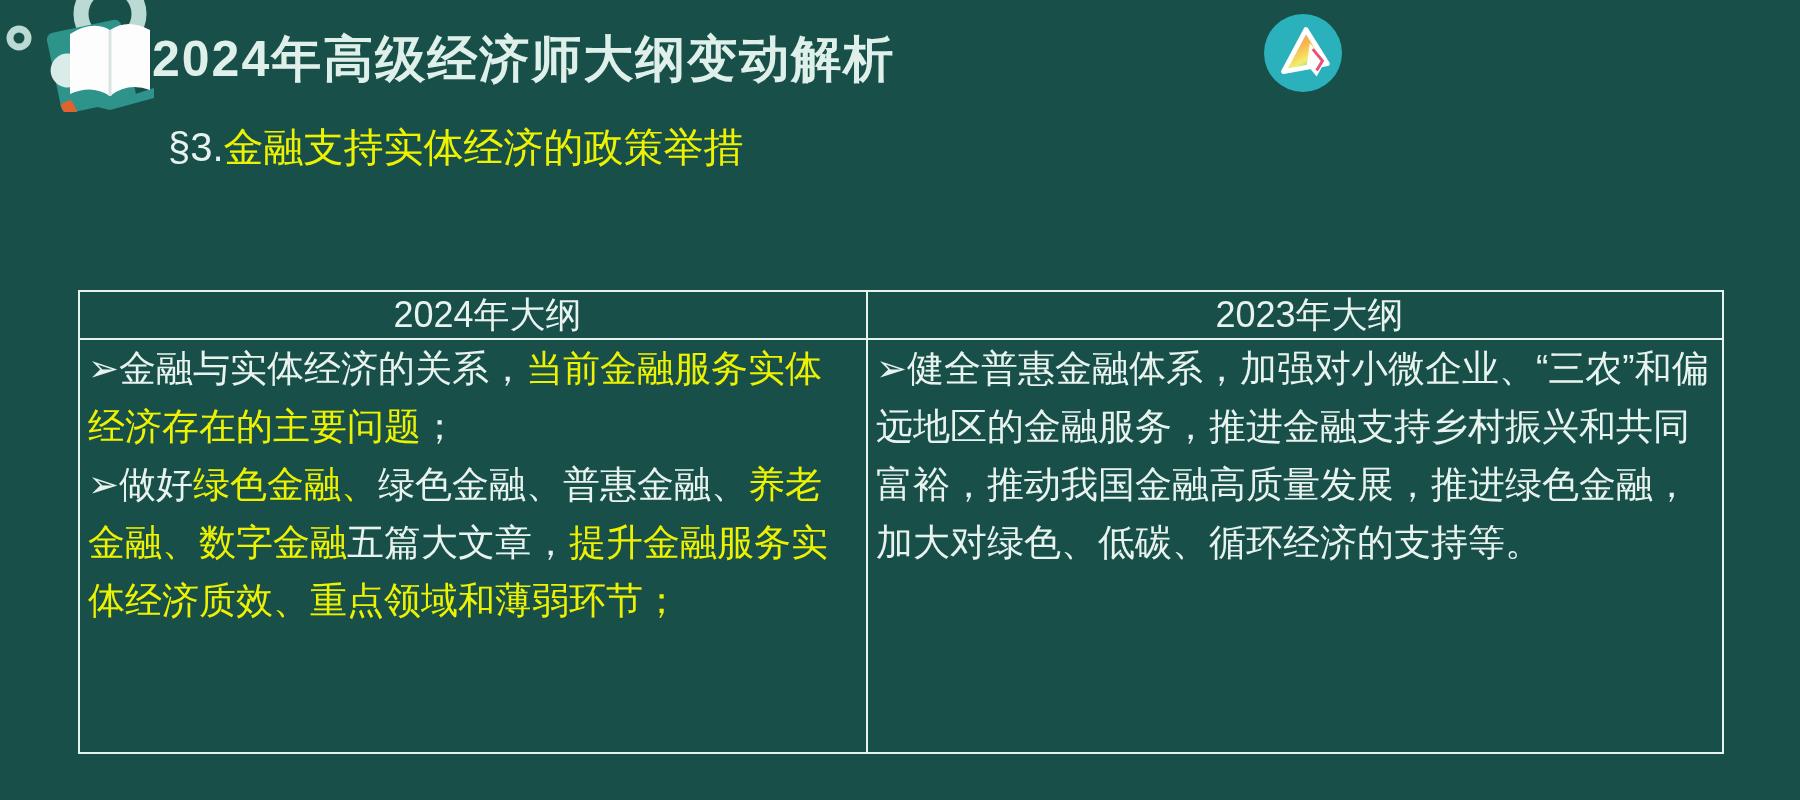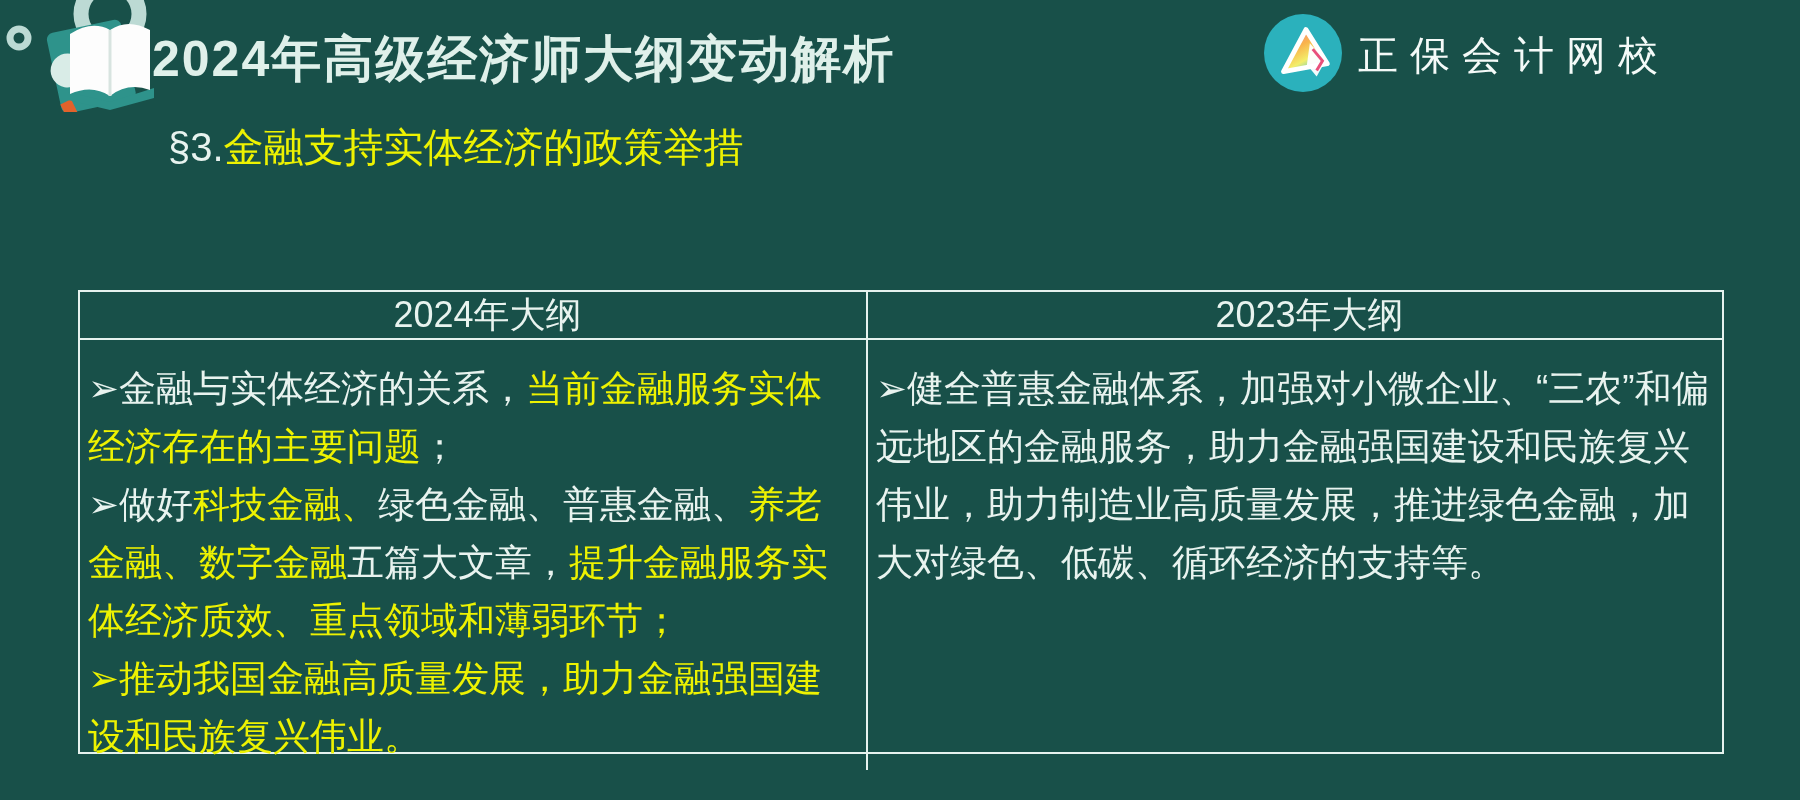--- a/index.html
+++ b/index.html
@@ -109,7 +109,6 @@
       </svg>
     </span>
     <div class="brand-text">
-      <div class="brand-name">正保会计网校</div>
     </div>
   </div>
 

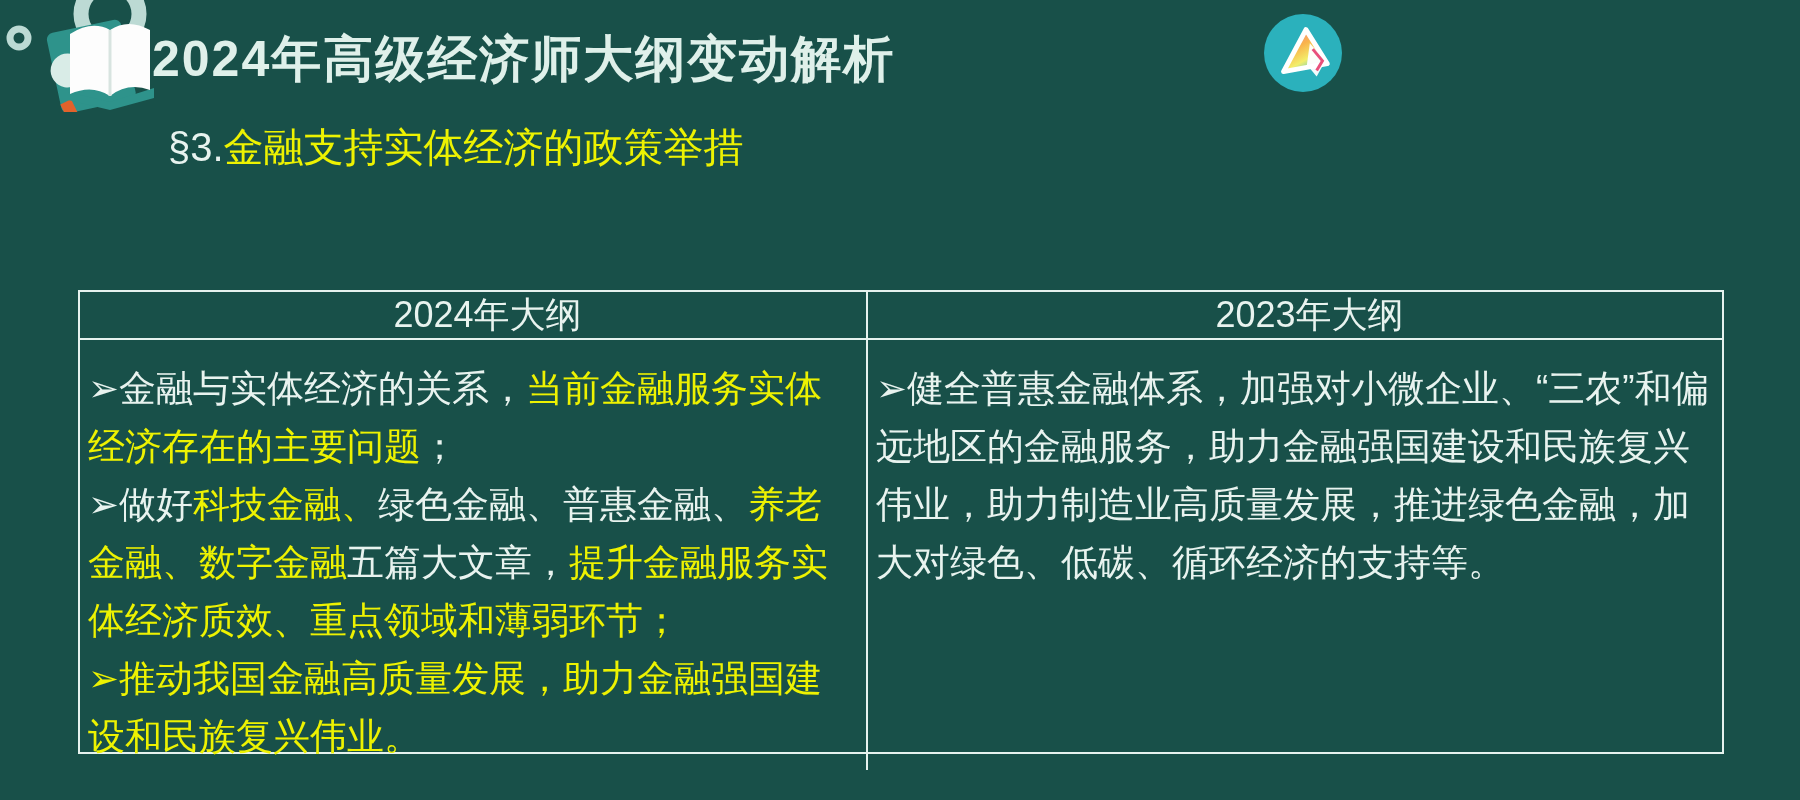--- a/index.html
+++ b/index.html
@@ -60,7 +60,7 @@
     font-size:36px;color:var(--text-light);
   }
   .td{
-    padding:20px 10px 4px 8px;
+    padding:0 10px 4px 8px;
     font-size:37px;line-height:58px;color:var(--text-light);
     text-align:left;
   }

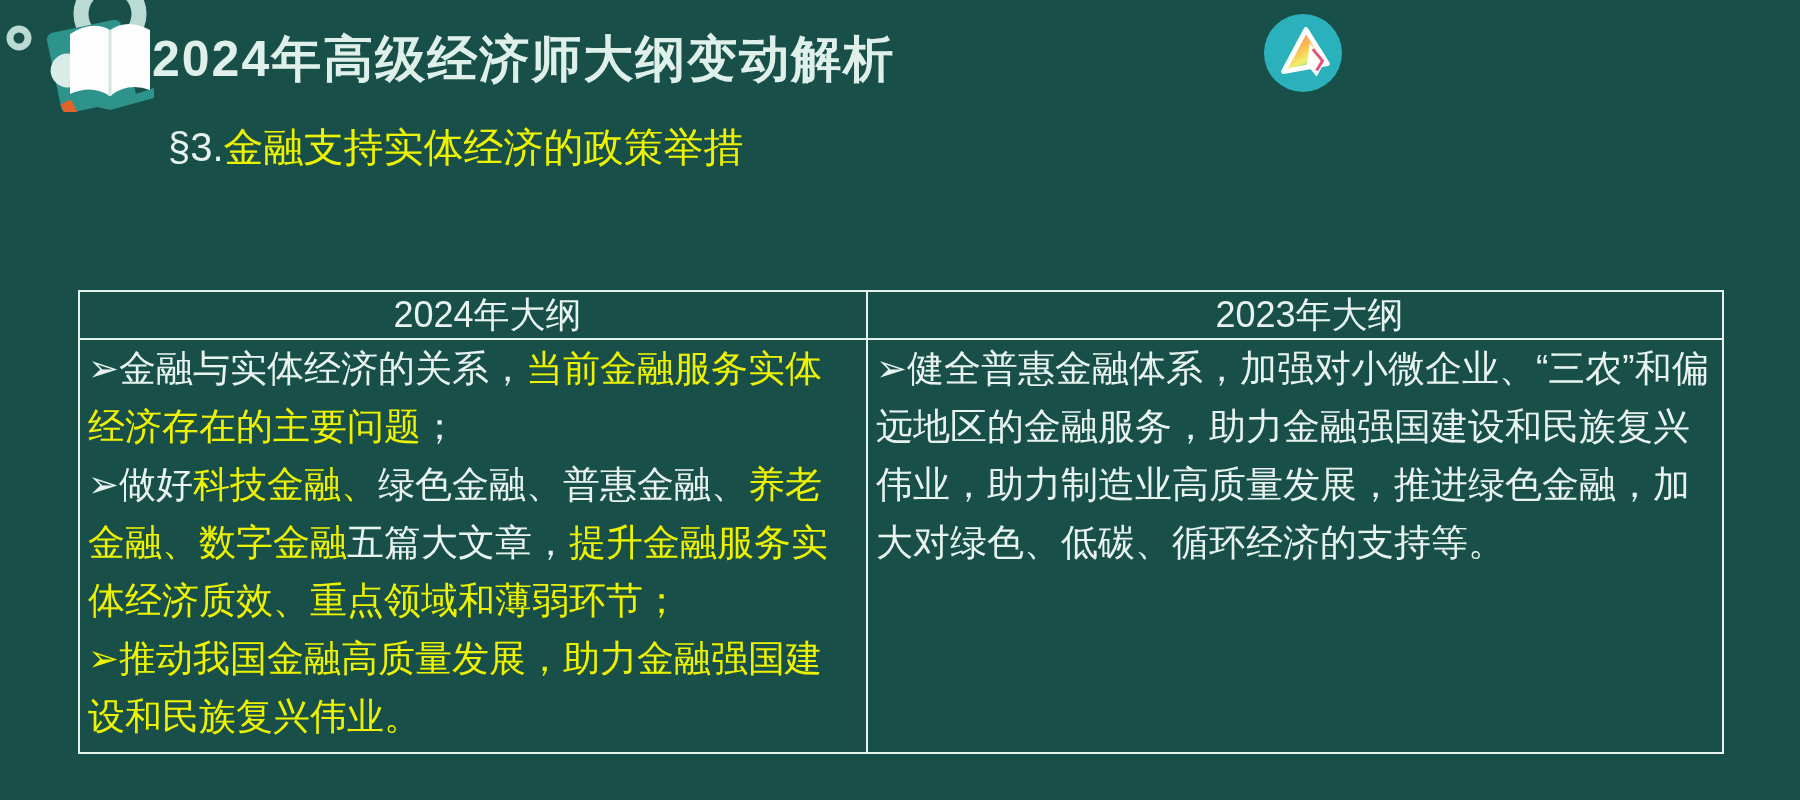--- a/index.html
+++ b/index.html
@@ -125,7 +125,7 @@
       <p><span class="seg-yellow">➢推动我国金融高质量发展，助力金融强国建设和民族复兴伟业。</span></p>
     </div>
     <div class="cmp-cell td body-row">
-      <p><span class="seg-white">➢健全普惠金融体系，加强对小微企业、“三农”和偏远地区的金融服务，助力金融强国建设和民族复兴伟业，助力制造业高质量发展，推进绿色金融，加大对绿色、低碳、循环经济的支持等。</span></p>
+      <p><span class="seg-white">➢健全普惠金融体系，加强对小微企业、“三农”和偏远地区的金融服务，推进金融支持乡村振兴和共同富裕，推动我国金融高质量发展，推进绿色金融，加大对绿色、低碳、循环经济的支持等。</span></p>
     </div>
   </div>
 

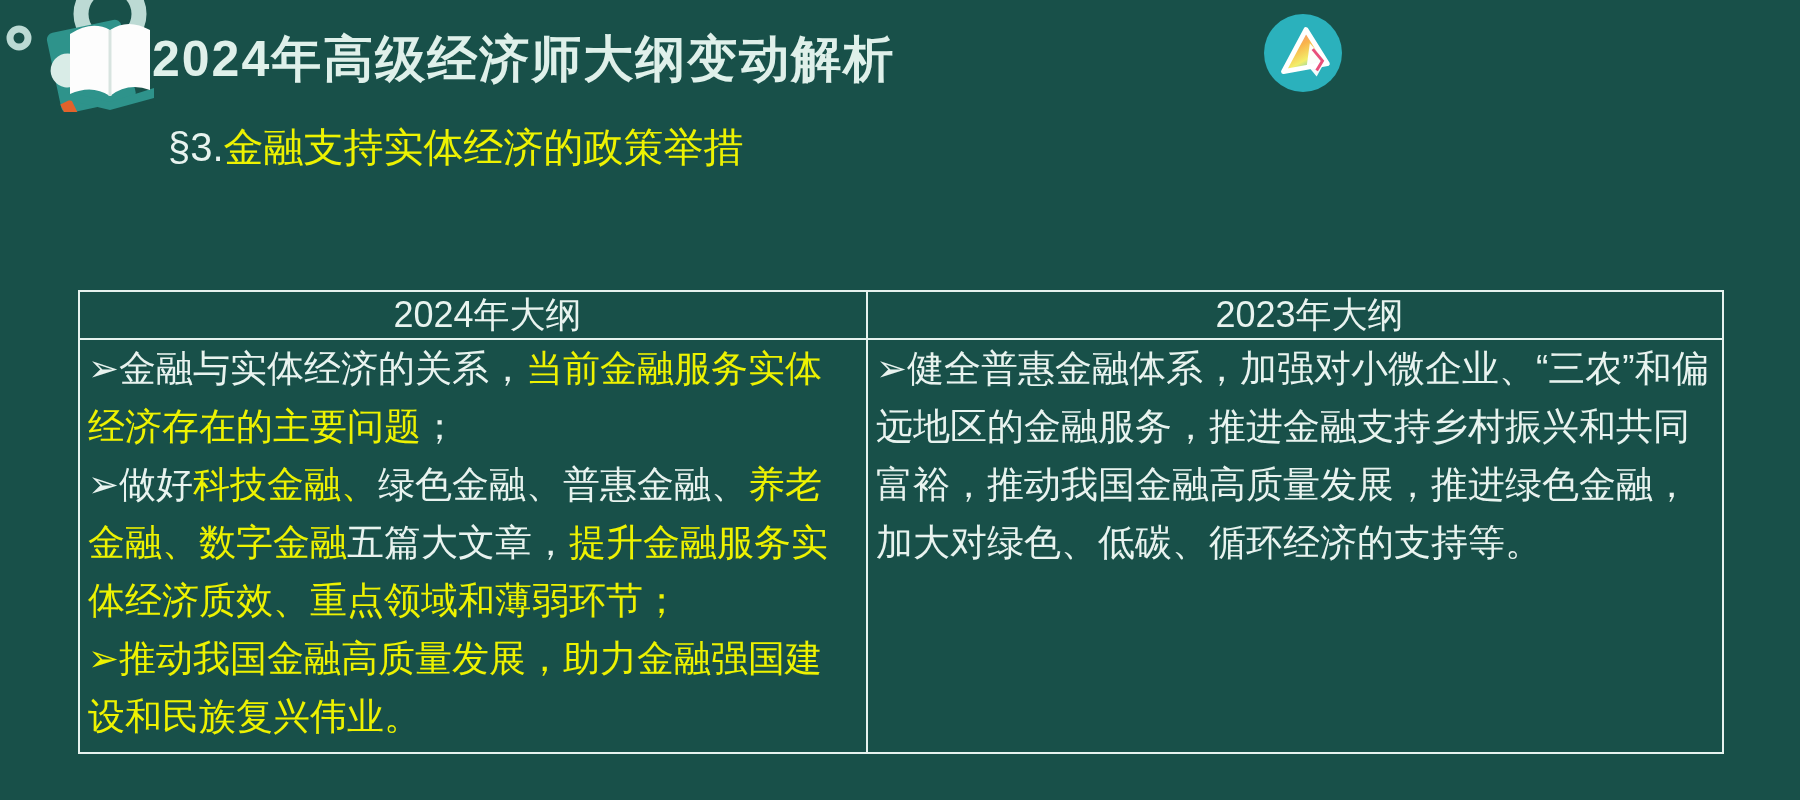--- a/index.html
+++ b/index.html
@@ -121,7 +121,7 @@
     <div class="cmp-cell th">2023年大纲</div>
     <div class="cmp-cell td body-row">
       <p><span class="seg-white">➢金融与实体经济的关系，</span><span class="seg-yellow">当前金融服务实体经济存在的主要问题</span><span class="seg-white">；</span></p>
-      <p><span class="seg-white">➢做好</span><span class="seg-yellow">科技金融、</span><span class="seg-white">绿色金融、普惠金融、</span><span class="seg-yellow">养老金融、数字金融</span><span class="seg-white">五篇大文章，</span><span class="seg-yellow">提升金融服务实体经济质效、重点领域和薄弱环节；</span></p>
+      <p><span class="seg-white">➢做好</span><span class="seg-yellow">绿色金融、</span><span class="seg-white">绿色金融、普惠金融、</span><span class="seg-yellow">养老金融、数字金融</span><span class="seg-white">五篇大文章，</span><span class="seg-yellow">提升金融服务实体经济质效、重点领域和薄弱环节；</span></p>
       <p><span class="seg-yellow">➢推动我国金融高质量发展，助力金融强国建设和民族复兴伟业。</span></p>
     </div>
     <div class="cmp-cell td body-row">

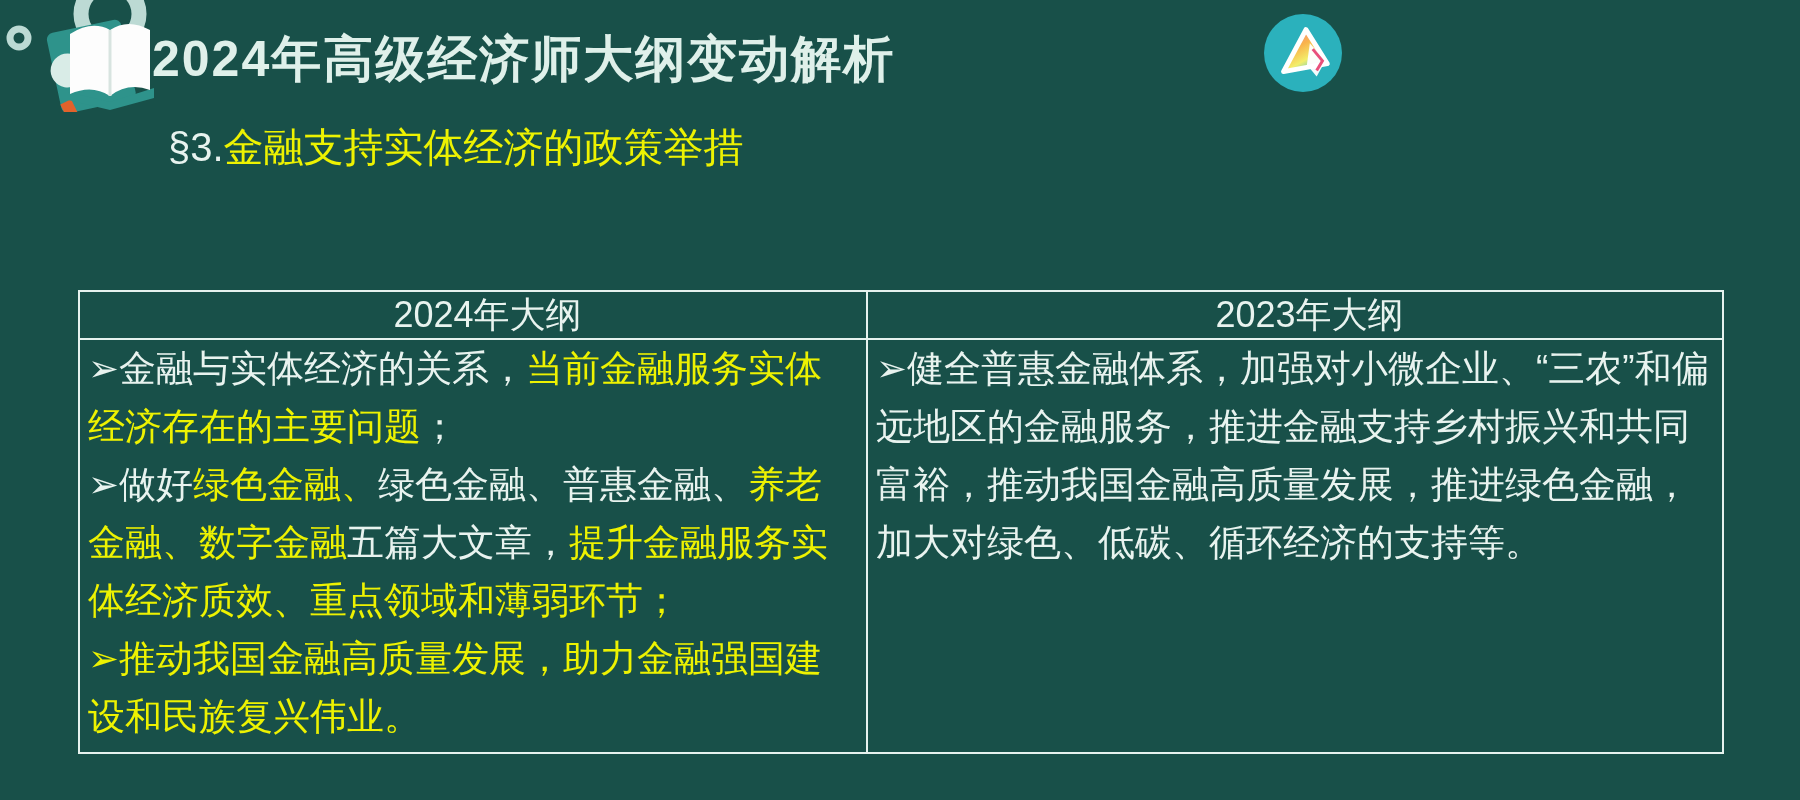--- a/index.html
+++ b/index.html
@@ -122,7 +122,6 @@
     <div class="cmp-cell td body-row">
       <p><span class="seg-white">➢金融与实体经济的关系，</span><span class="seg-yellow">当前金融服务实体经济存在的主要问题</span><span class="seg-white">；</span></p>
       <p><span class="seg-white">➢做好</span><span class="seg-yellow">绿色金融、</span><span class="seg-white">绿色金融、普惠金融、</span><span class="seg-yellow">养老金融、数字金融</span><span class="seg-white">五篇大文章，</span><span class="seg-yellow">提升金融服务实体经济质效、重点领域和薄弱环节；</span></p>
-      <p><span class="seg-yellow">➢推动我国金融高质量发展，助力金融强国建设和民族复兴伟业。</span></p>
     </div>
     <div class="cmp-cell td body-row">
       <p><span class="seg-white">➢健全普惠金融体系，加强对小微企业、“三农”和偏远地区的金融服务，推进金融支持乡村振兴和共同富裕，推动我国金融高质量发展，推进绿色金融，加大对绿色、低碳、循环经济的支持等。</span></p>

